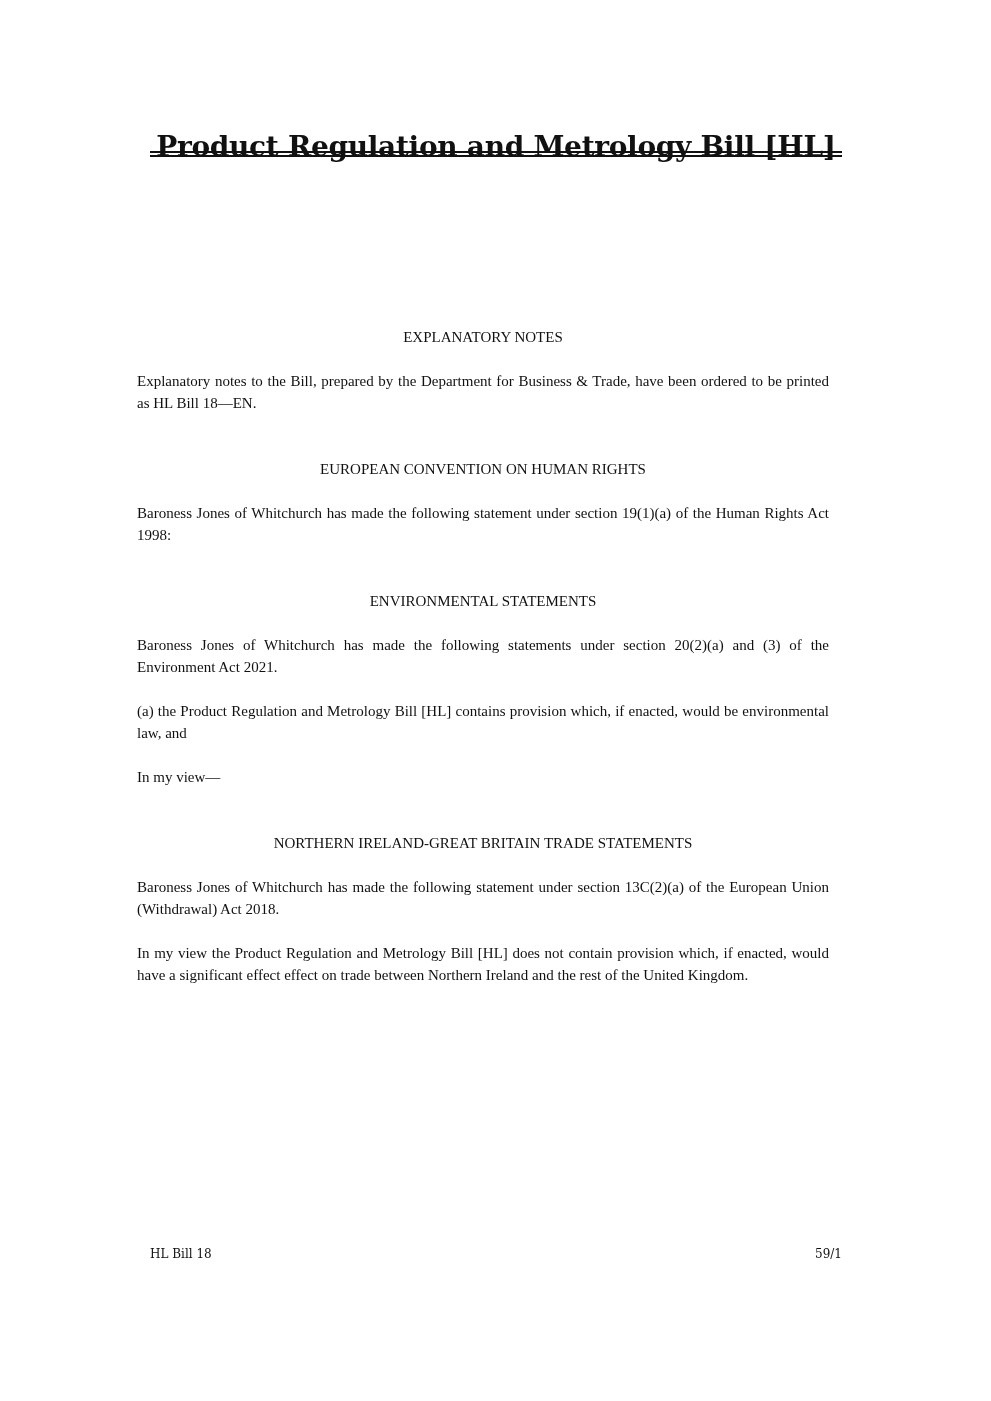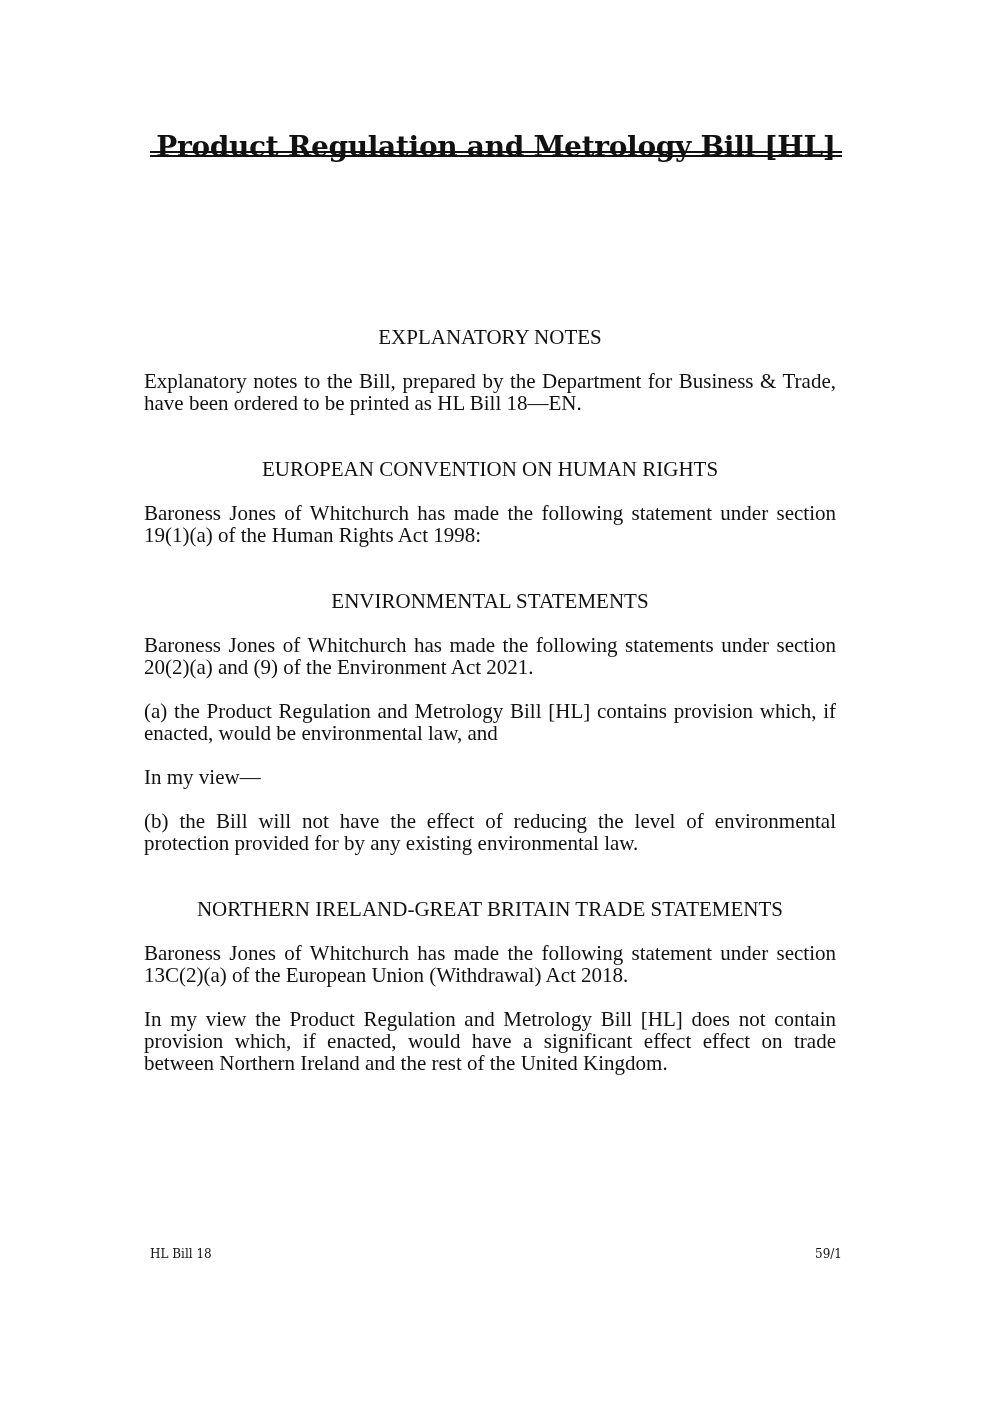--- a/index.html
+++ b/index.html
@@ -12,8 +12,8 @@
   .rule1 { position: absolute; left: 150px; top: 151px; width: 692px; height: 2px; background: #111; }
   .rule2 { position: absolute; left: 150px; top: 155px; width: 692px; height: 2px; background: #111; }
   .body {
-    position: absolute; left: 144px; top: 326px; width: 692px;
-    font-family: "Liberation Serif", serif; font-size: 21px; line-height: 22px;
+    position: absolute; left: 137px; top: 326px; width: 692px;
+    font-family: "Liberation Serif", serif; font-size: 15px; line-height: 22px;
   }
   .heading { text-align: center; margin: 0 0 22px 0; }
   .para { text-align: justify; margin: 0 0 22px 0; }

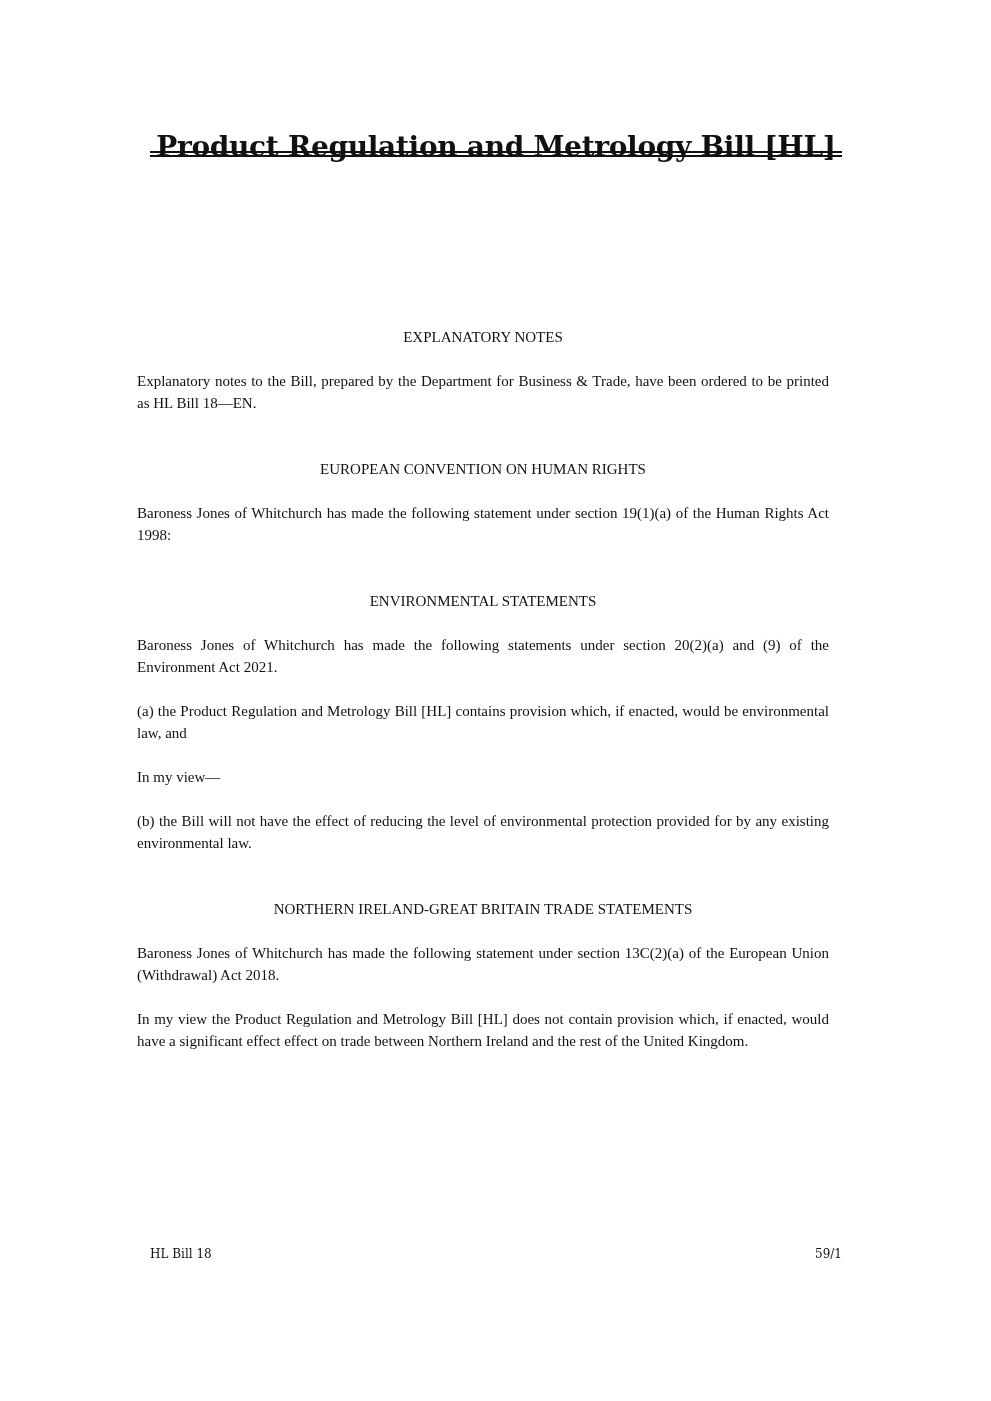--- a/index.html
+++ b/index.html
@@ -42,7 +42,7 @@
     <div class="gap"></div>
     <section>
       <p class="heading">ENVIRONMENTAL STATEMENTS</p>
-      <p class="para">Baroness Jones of Whitchurch has made the following statements under section 20(2)(a) and (9) of the Environment Act 2021.</p>
+      <p class="para">Baroness Jones of Whitchurch has made the following statements under section 20(2)(a) and (3) of the Environment Act 2021.</p>
       <p class="para">(a) the Product Regulation and Metrology Bill [HL] contains provision which, if enacted, would be environmental law, and</p>
       <p class="para">In my view—</p>
       <p class="para">(b) the Bill will not have the effect of reducing the level of environmental protection provided for by any existing environmental law.</p>

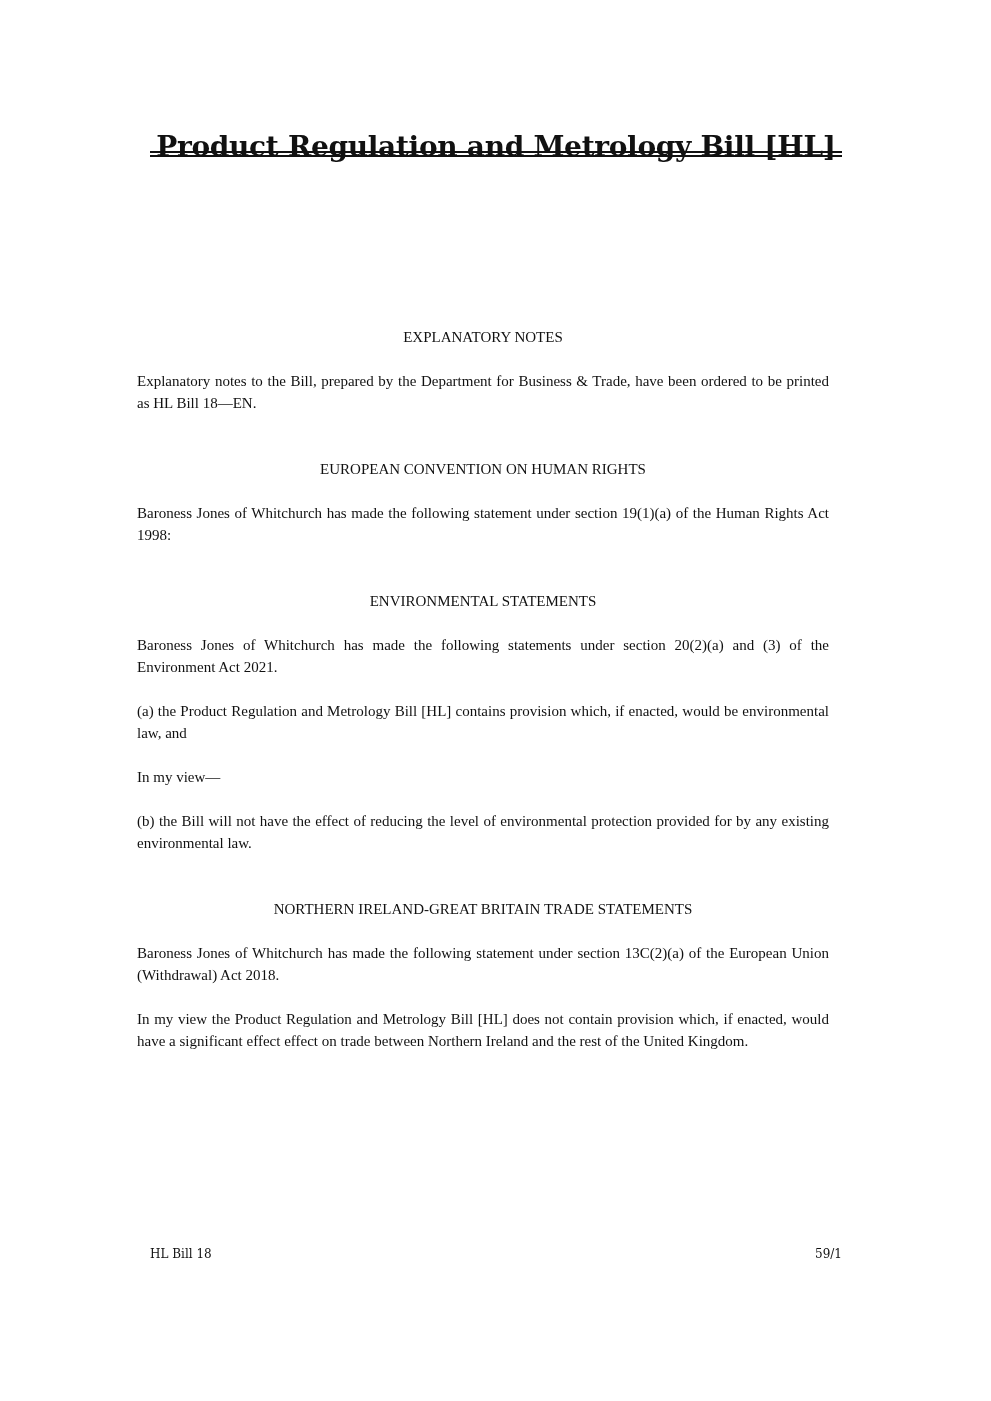--- a/index.html
+++ b/index.html
@@ -45,7 +45,6 @@
       <p class="para">Baroness Jones of Whitchurch has made the following statements under section 20(2)(a) and (3) of the Environment Act 2021.</p>
       <p class="para">(a) the Product Regulation and Metrology Bill [HL] contains provision which, if enacted, would be environmental law, and</p>
       <p class="para">In my view—</p>
-      <p class="para">(b) the Bill will not have the effect of reducing the level of environmental protection provided for by any existing environmental law.</p>
     </section>
     <div class="gap"></div>
     <section>

